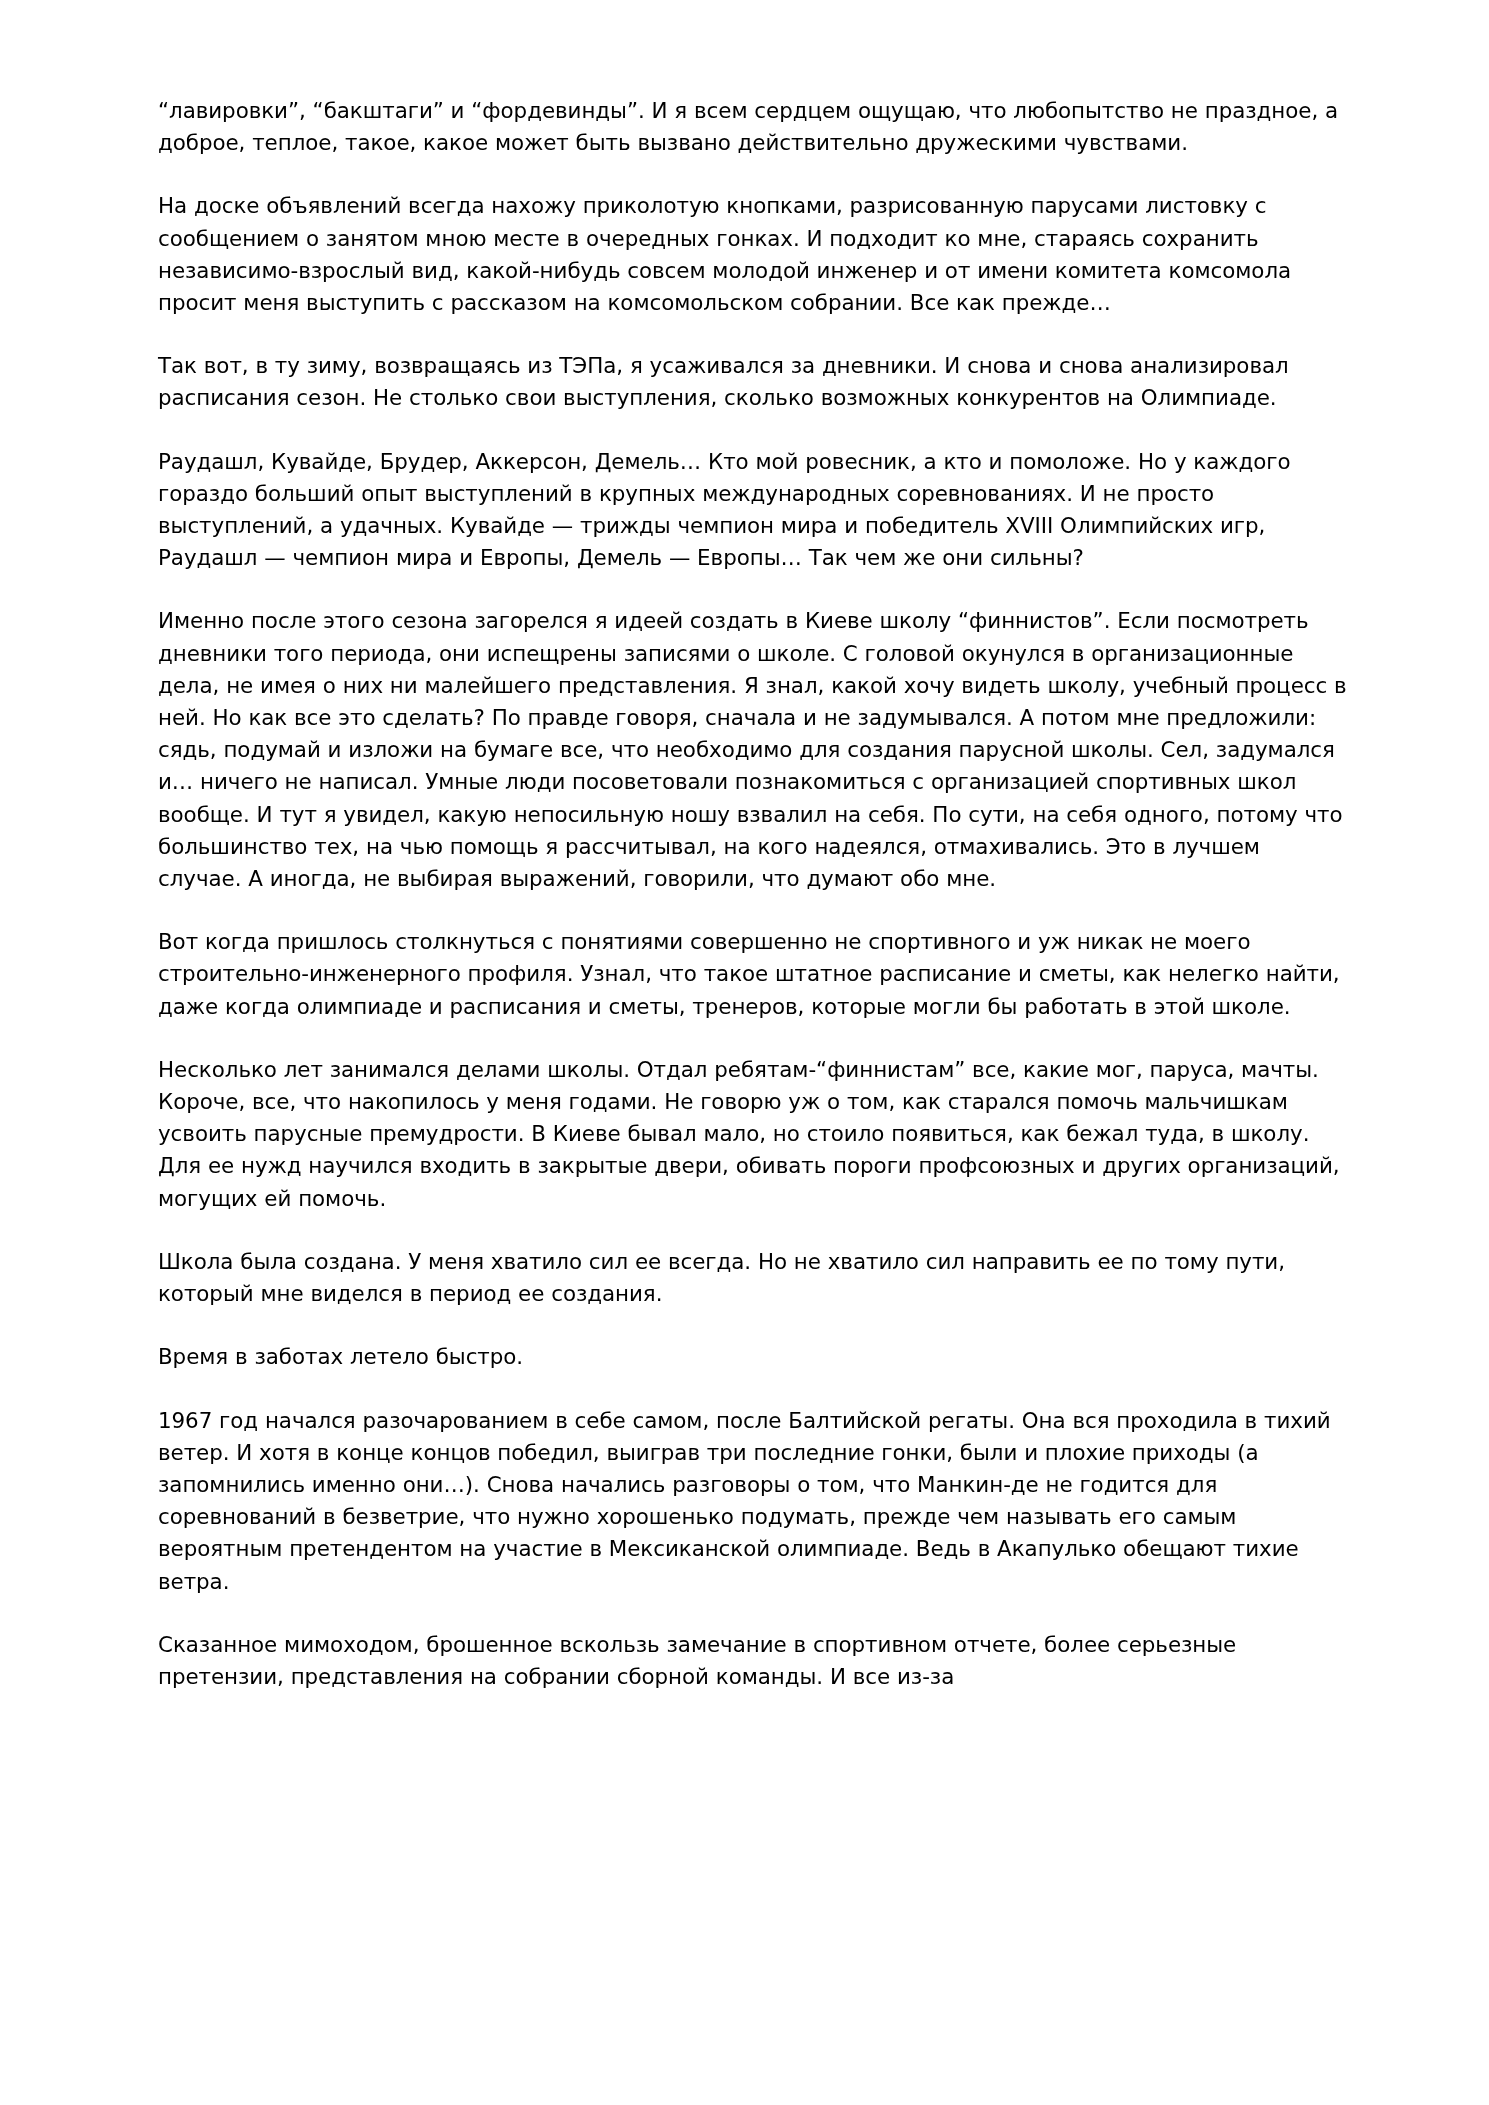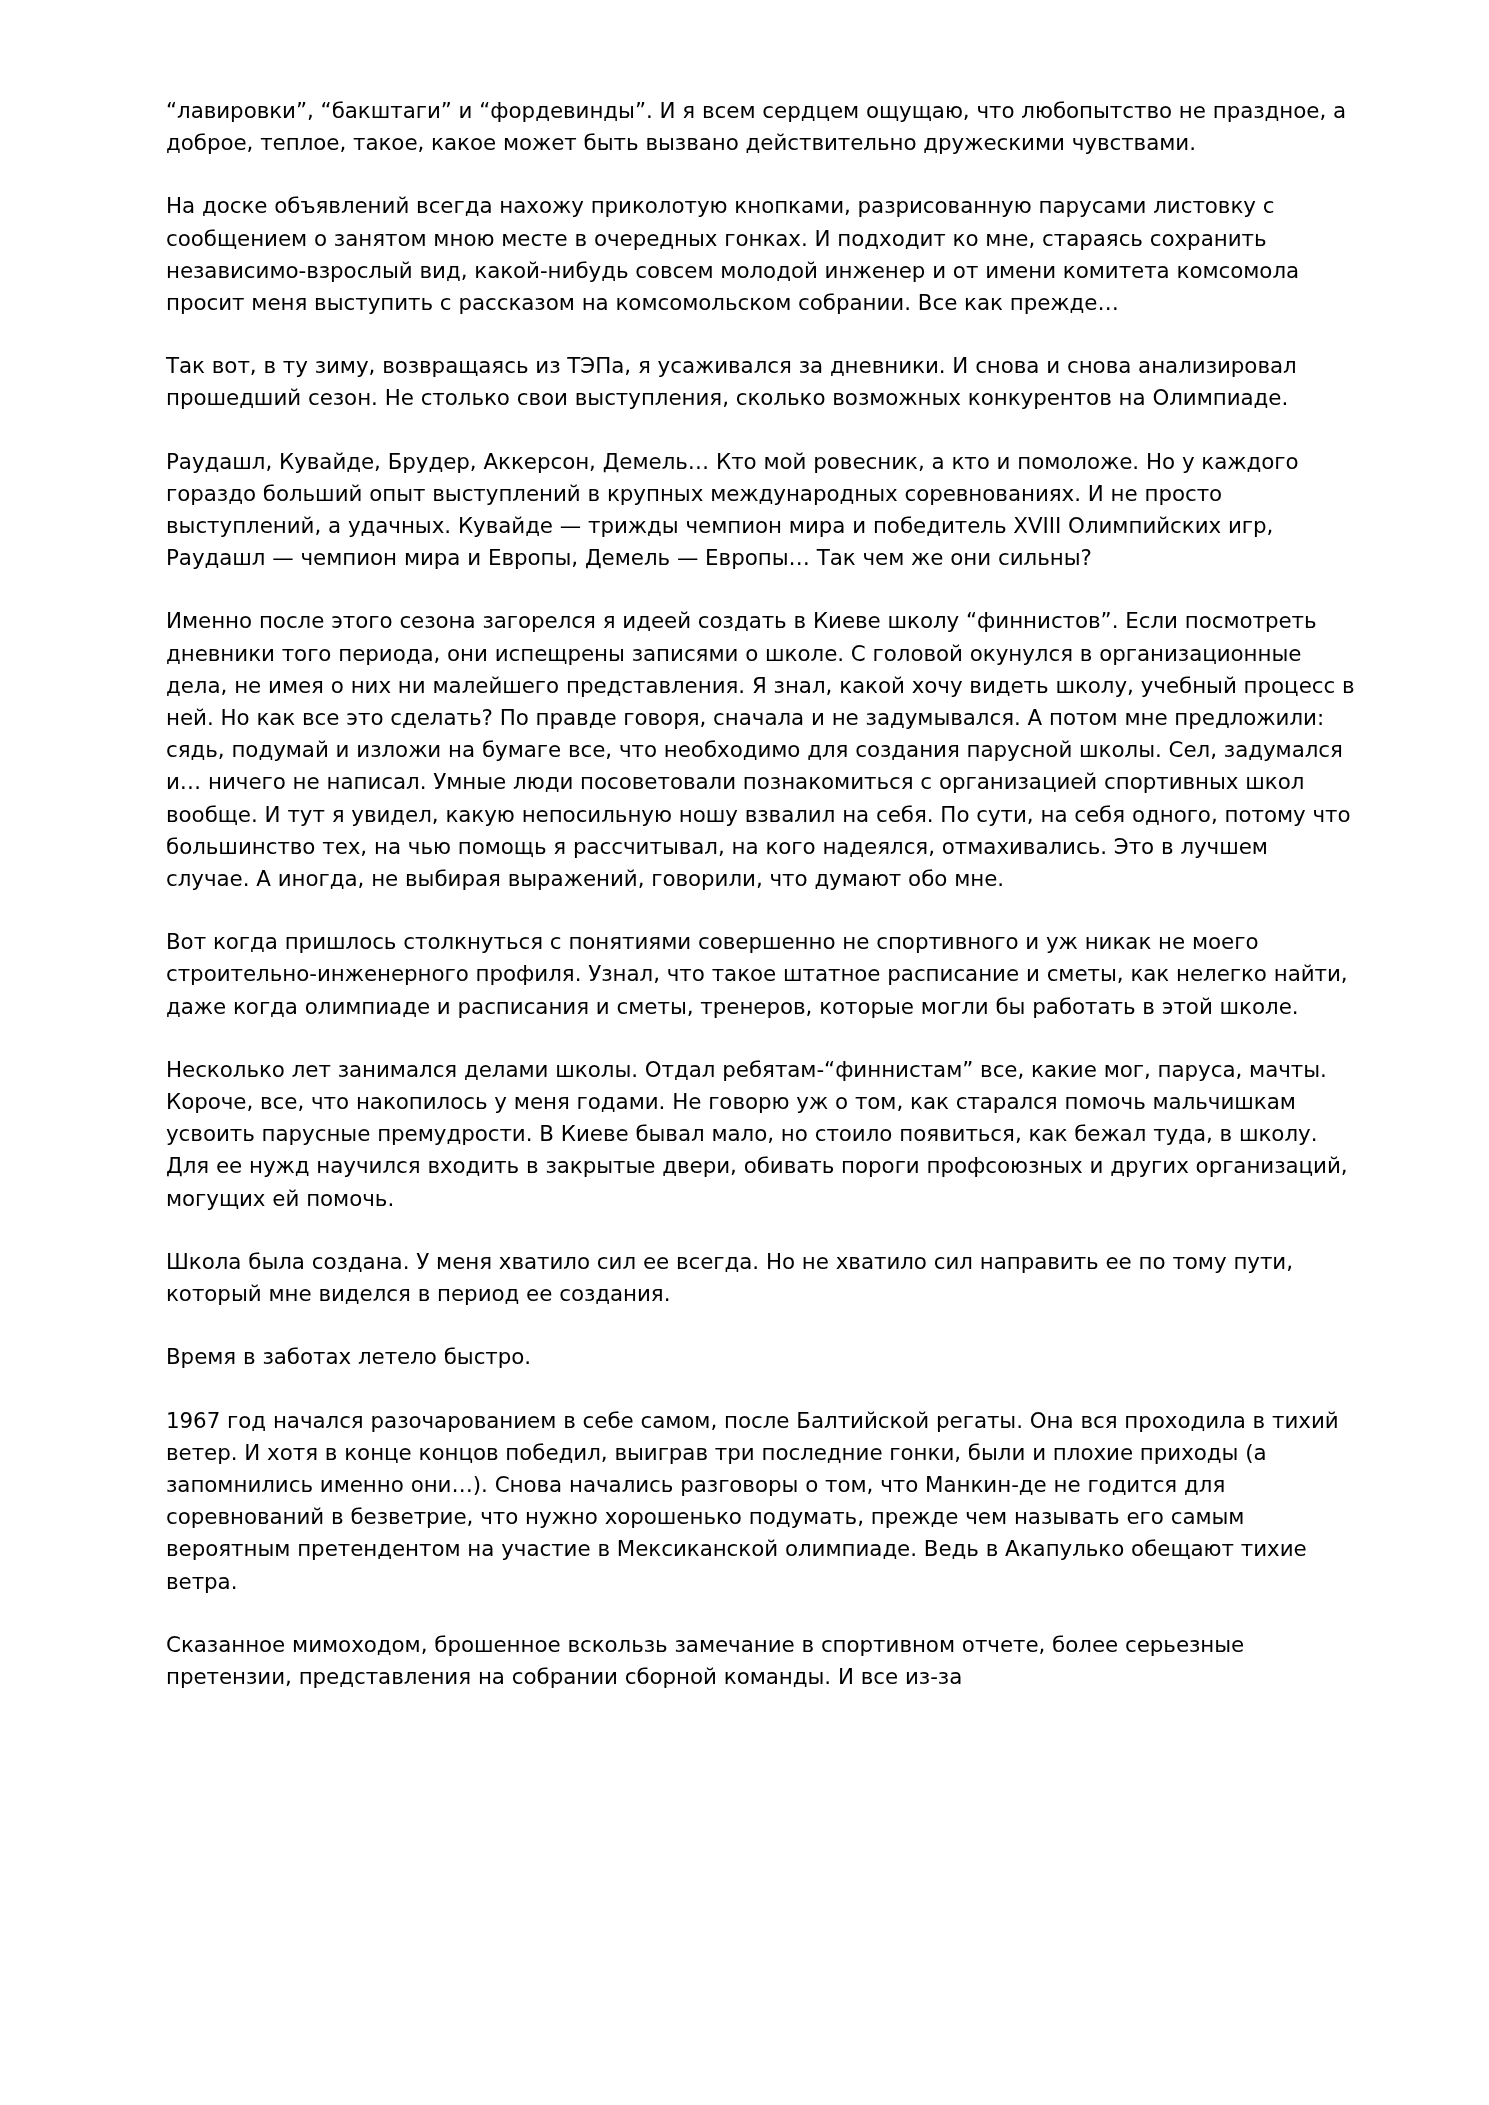--- a/index.html
+++ b/index.html
@@ -20,7 +20,6 @@
     min-height: 2105px;
     padding: 95px 140px 60px 158px;
     background: #ffffff;
-    margin-left: 8px;
   }
   .body-text {
     width: 1192px;

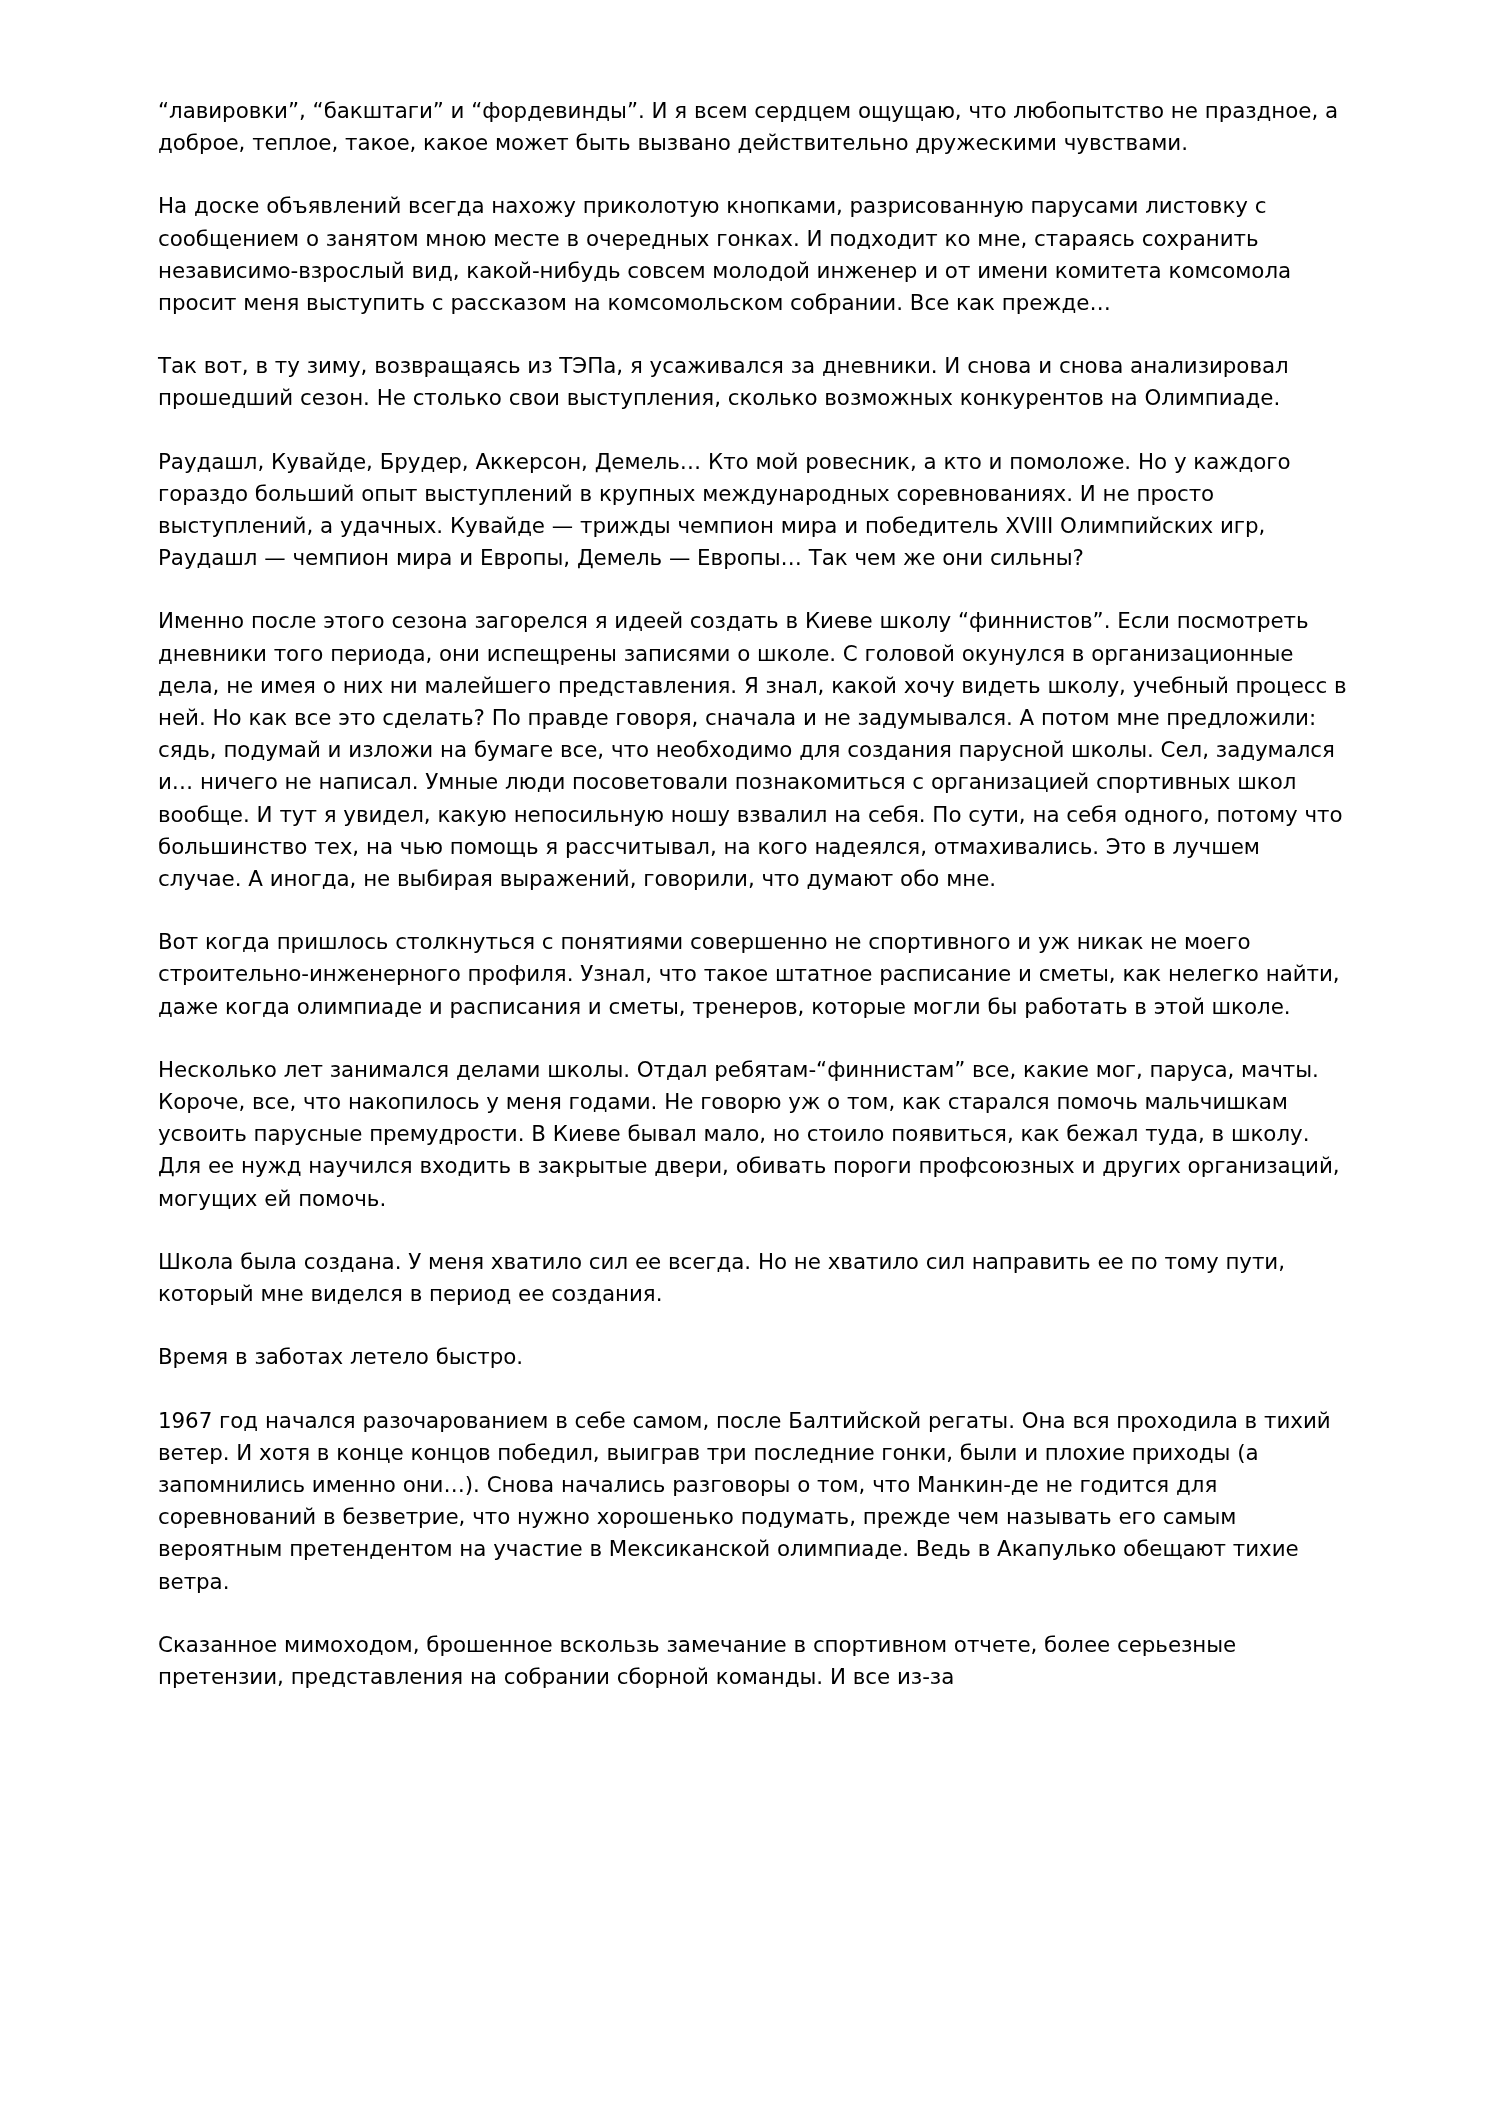--- a/index.html
+++ b/index.html
@@ -44,7 +44,7 @@
   <div class="body-text">
     <p class="para">“лавировки”, “бакштаги” и “фордевинды”. И я всем сердцем ощущаю, что любопытство не праздное, а доброе, теплое, такое, какое может быть вызвано действительно дружескими чувствами.</p>
     <p class="para">На доске объявлений всегда нахожу приколотую кнопками, разрисованную парусами листовку с сообщением о занятом мною месте в очередных гонках. И подходит ко мне, стараясь сохранить независимо-взрослый вид, какой-нибудь совсем молодой инженер и от имени комитета комсомола просит меня выступить с рассказом на комсомольском собрании. Все как прежде…</p>
-    <p class="para">Так вот, в ту зиму, возвращаясь из ТЭПа, я усаживался за дневники. И снова и снова анализировал прошедший сезон. Не столько свои выступления, сколько возможных конкурентов на Олимпиаде.</p>
+    <p class="para">Так вот, в ту зиму, возвращаясь из ТЭПа, я усаживался за дневники. И снова и снова анализировал расписания сезон. Не столько свои выступления, сколько возможных конкурентов на Олимпиаде.</p>
     <p class="para">Раудашл, Кувайде, Брудер, Аккерсон, Демель… Кто мой ровесник, а кто и помоложе. Но у каждого гораздо больший опыт выступлений в крупных международных соревнованиях. И не просто выступлений, а удачных. Кувайде — трижды чемпион мира и победитель XVIII Олимпийских игр, Раудашл — чемпион мира и Европы, Демель — Европы… Так чем же они сильны?</p>
     <p class="para">Именно после этого сезона загорелся я идеей создать в Киеве школу “финнистов”. Если посмотреть дневники того периода, они испещрены записями о школе. С головой окунулся в организационные дела, не имея о них ни малейшего представления. Я знал, какой хочу видеть школу, учебный процесс в ней. Но как все это сделать? По правде говоря, сначала и не задумывался. А потом мне предложили: сядь, подумай и изложи на бумаге все, что необходимо для создания парусной школы. Сел, задумался и… ничего не написал. Умные люди посоветовали познакомиться с организацией спортивных школ вообще. И тут я увидел, какую непосильную ношу взвалил на себя. По сути, на себя одного, потому что большинство тех, на чью помощь я рассчитывал, на кого надеялся, отмахивались. Это в лучшем случае. А иногда, не выбирая выражений, говорили, что думают обо мне.</p>
     <p class="para">Вот когда пришлось столкнуться с понятиями совершенно не спортивного и уж никак не моего строительно-инженерного профиля. Узнал, что такое штатное расписание и сметы, как нелегко найти, даже когда олимпиаде и расписания и сметы, тренеров, которые могли бы работать в этой школе.</p>

